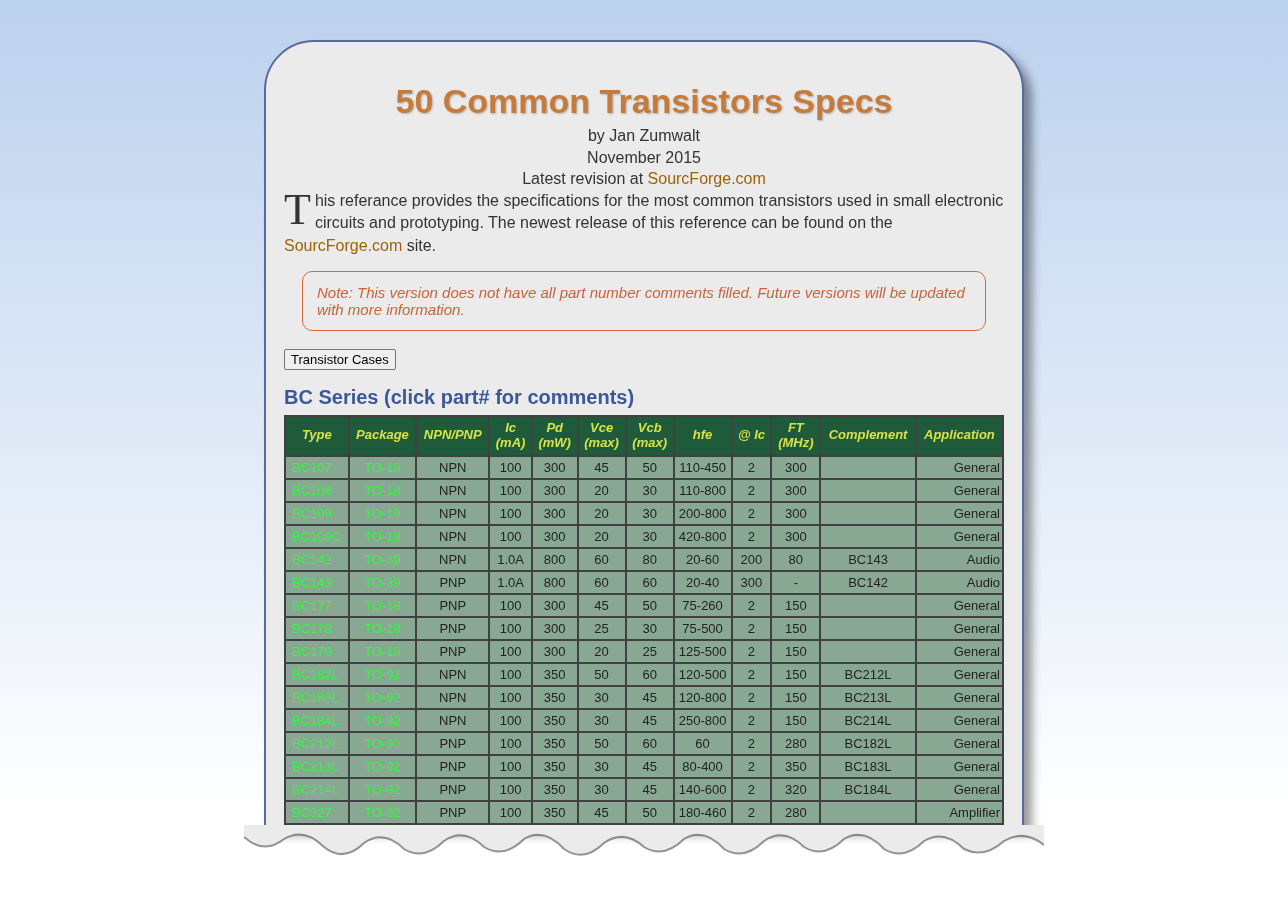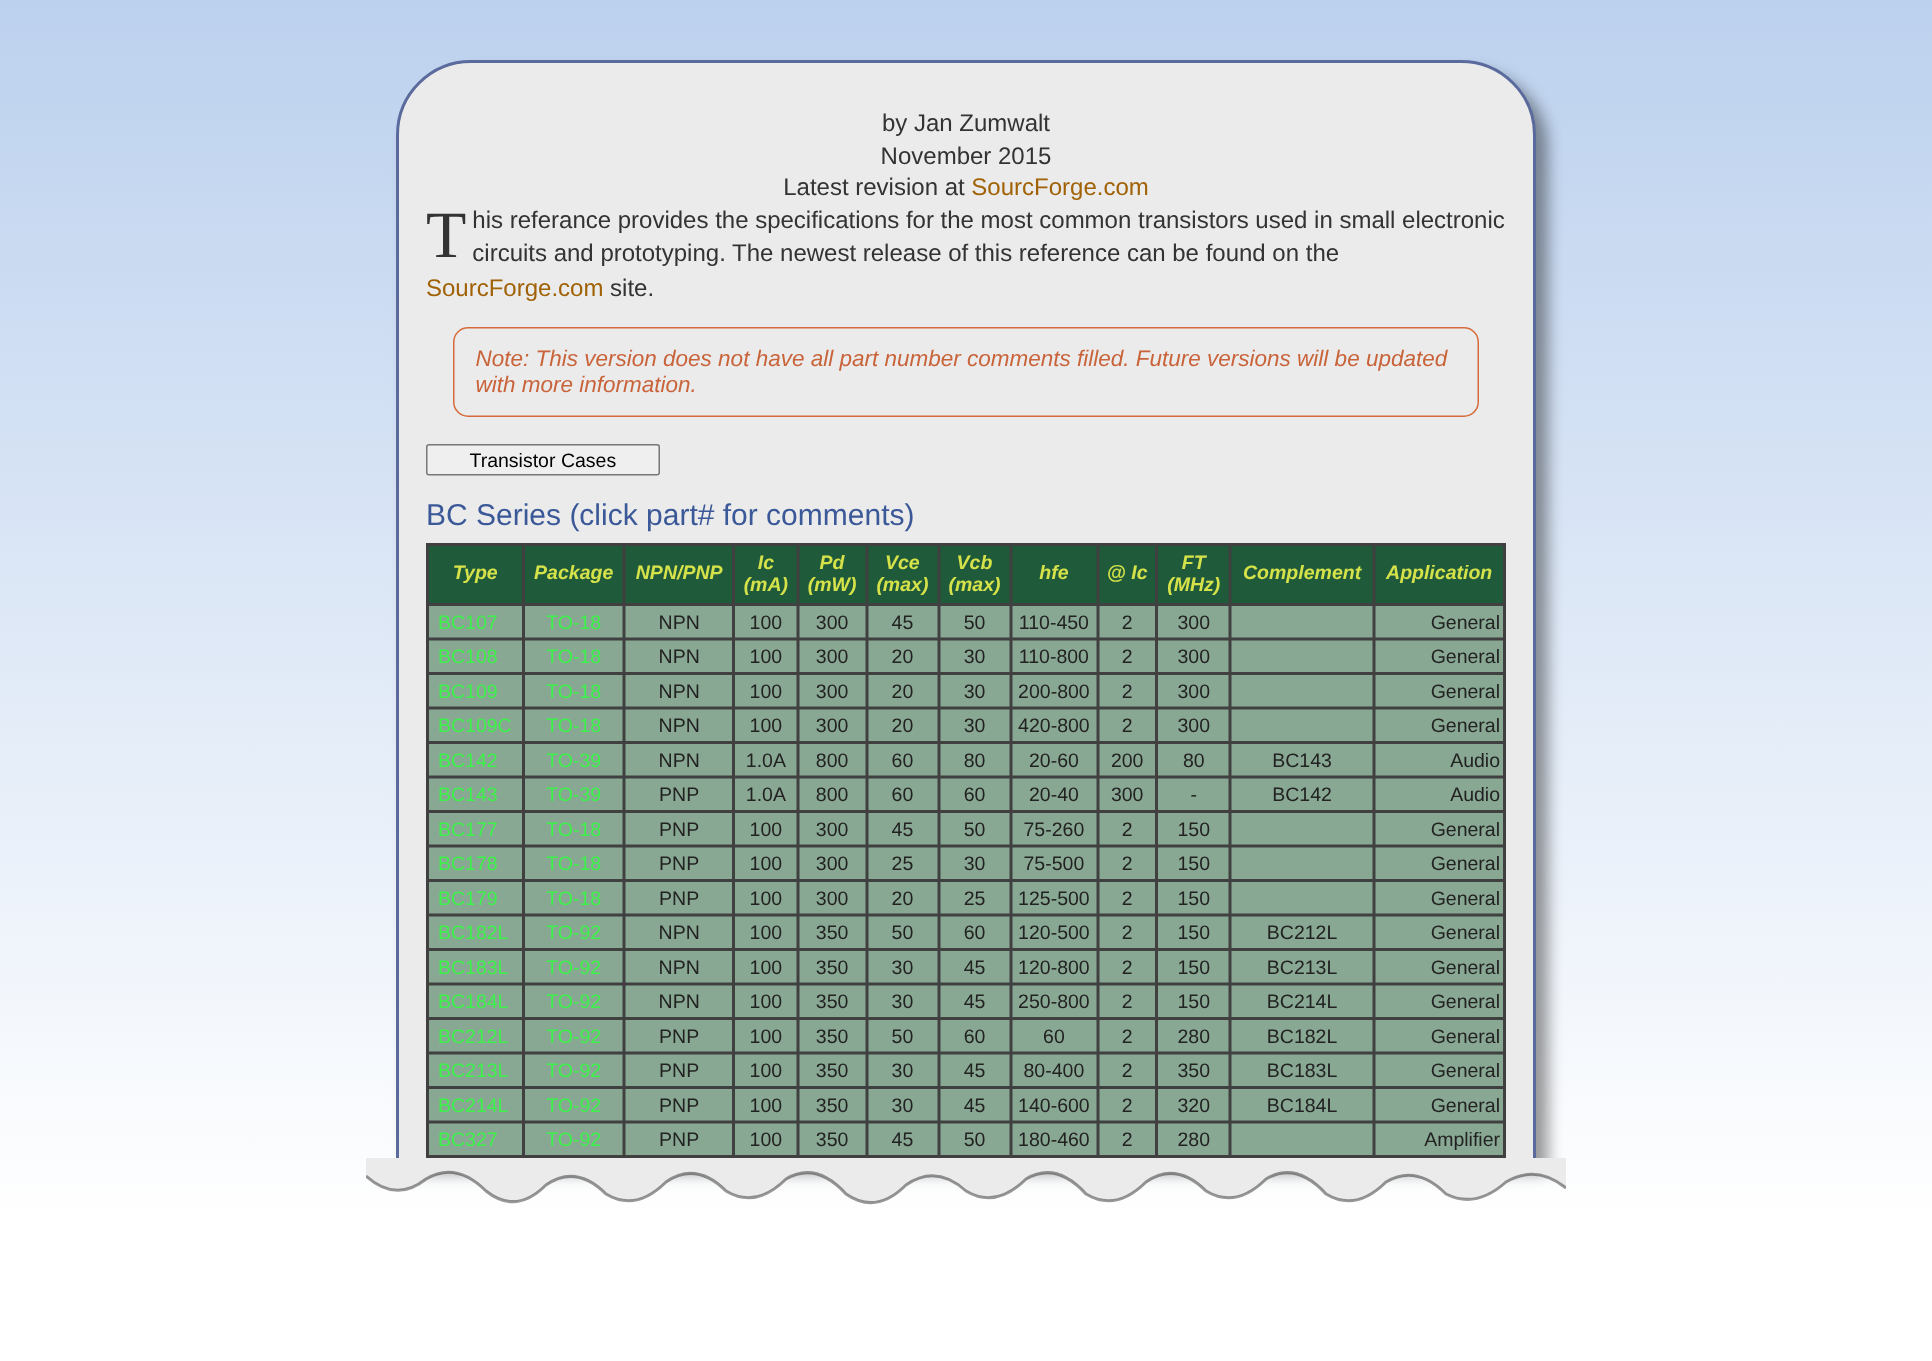--- a/index.html
+++ b/index.html
@@ -136,6 +136,7 @@
 <div class="page-wrap">
   <div class="card">
 
+    <h1 class="title">50 Common Transistors Specs</h1>
 
     <div class="subtitle">
       <span>by Jan Zumwalt</span><br>

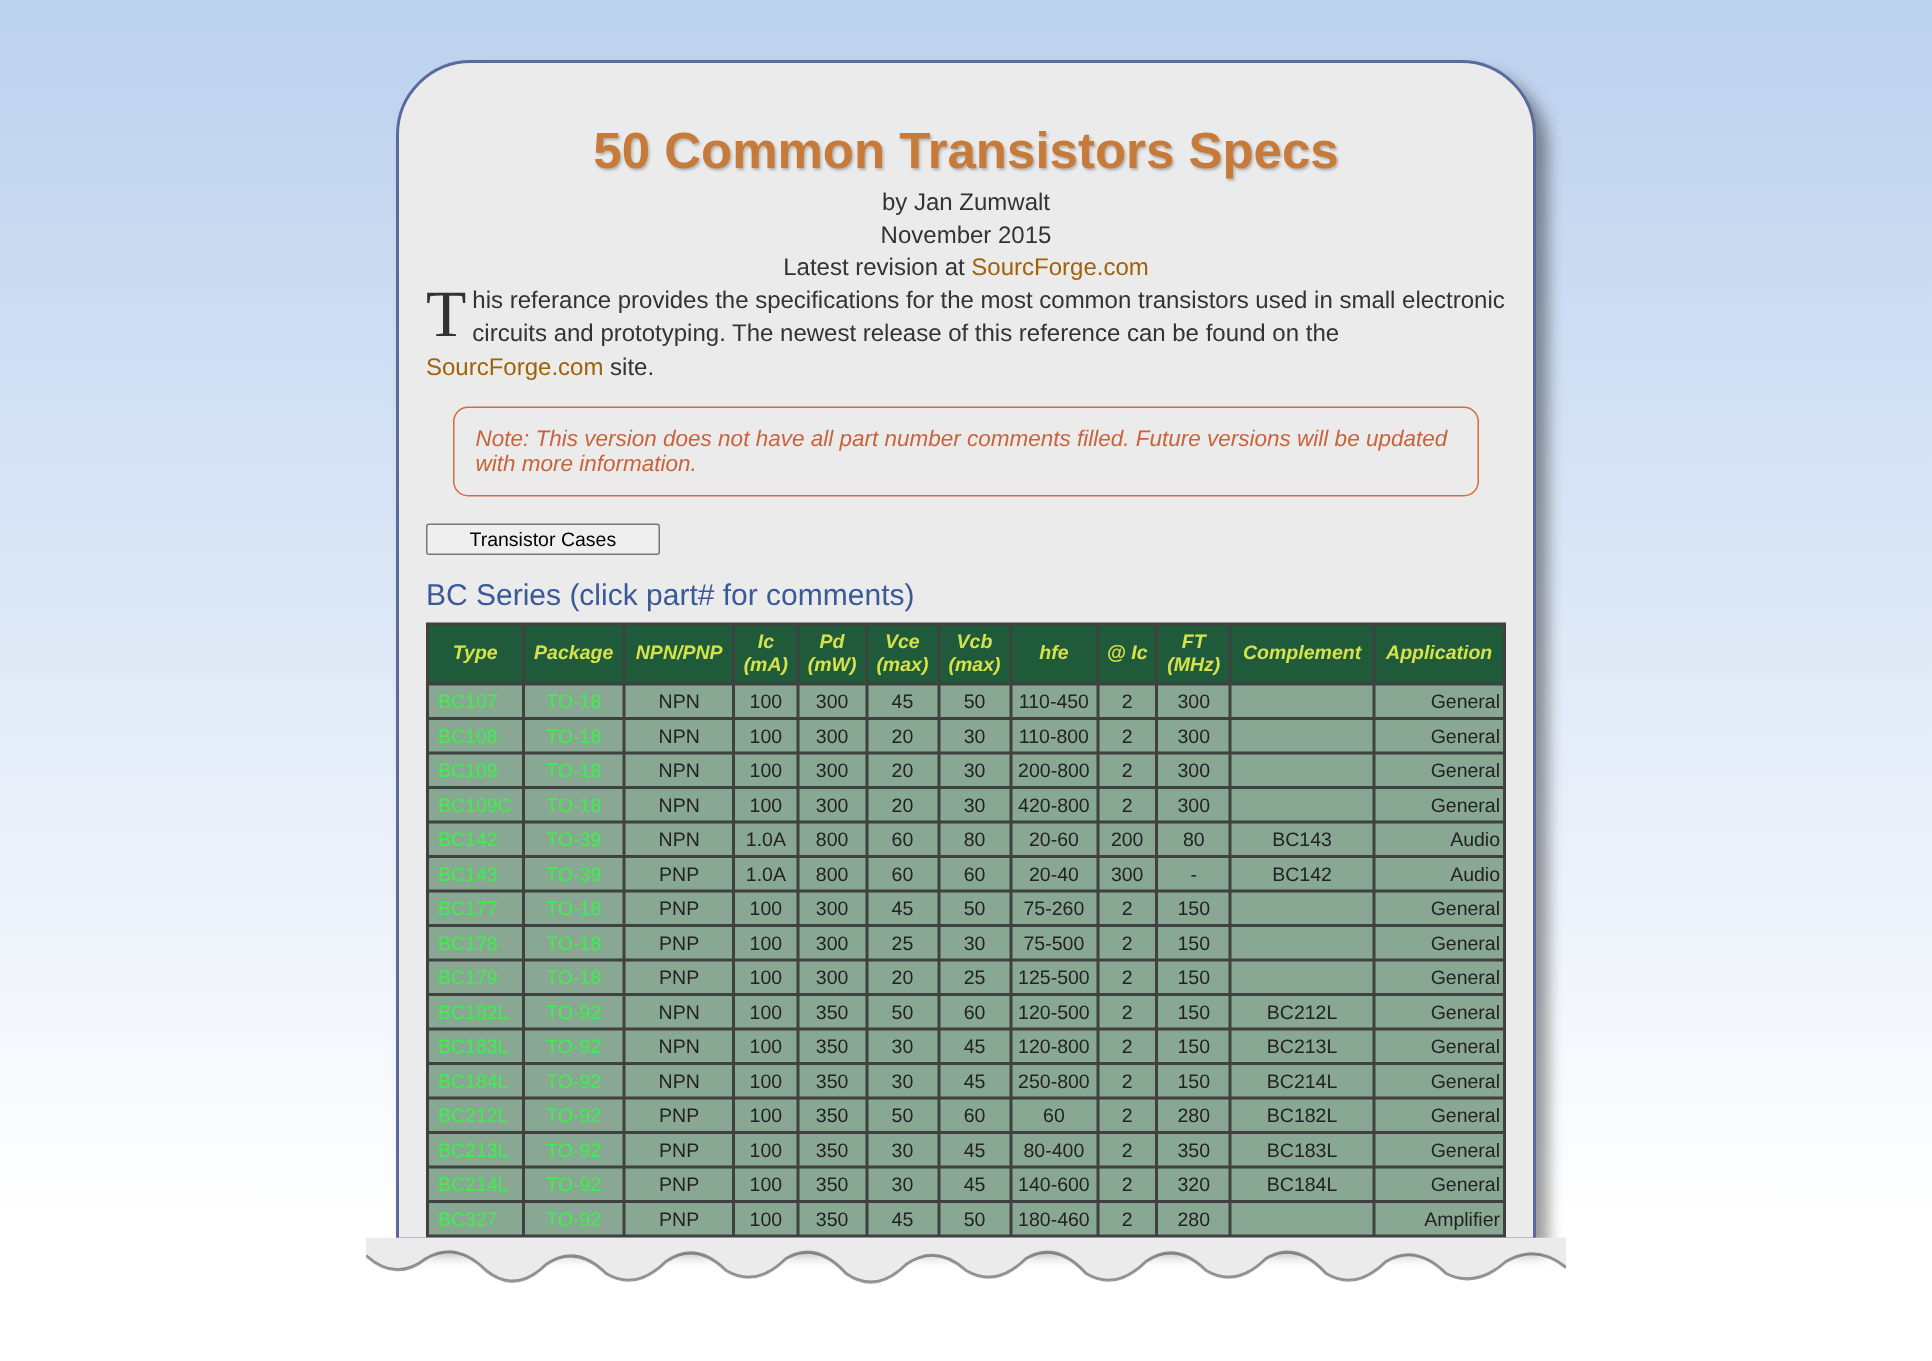--- a/index.html
+++ b/index.html
@@ -76,7 +76,7 @@
   }
   button.cases-btn {
     font-size: 13px;
-    padding: 2px 28px;
+    padding: 2px 6px;
     margin: 0 0 6px 0;
     background: #efefef;
     border: 1px solid #777;

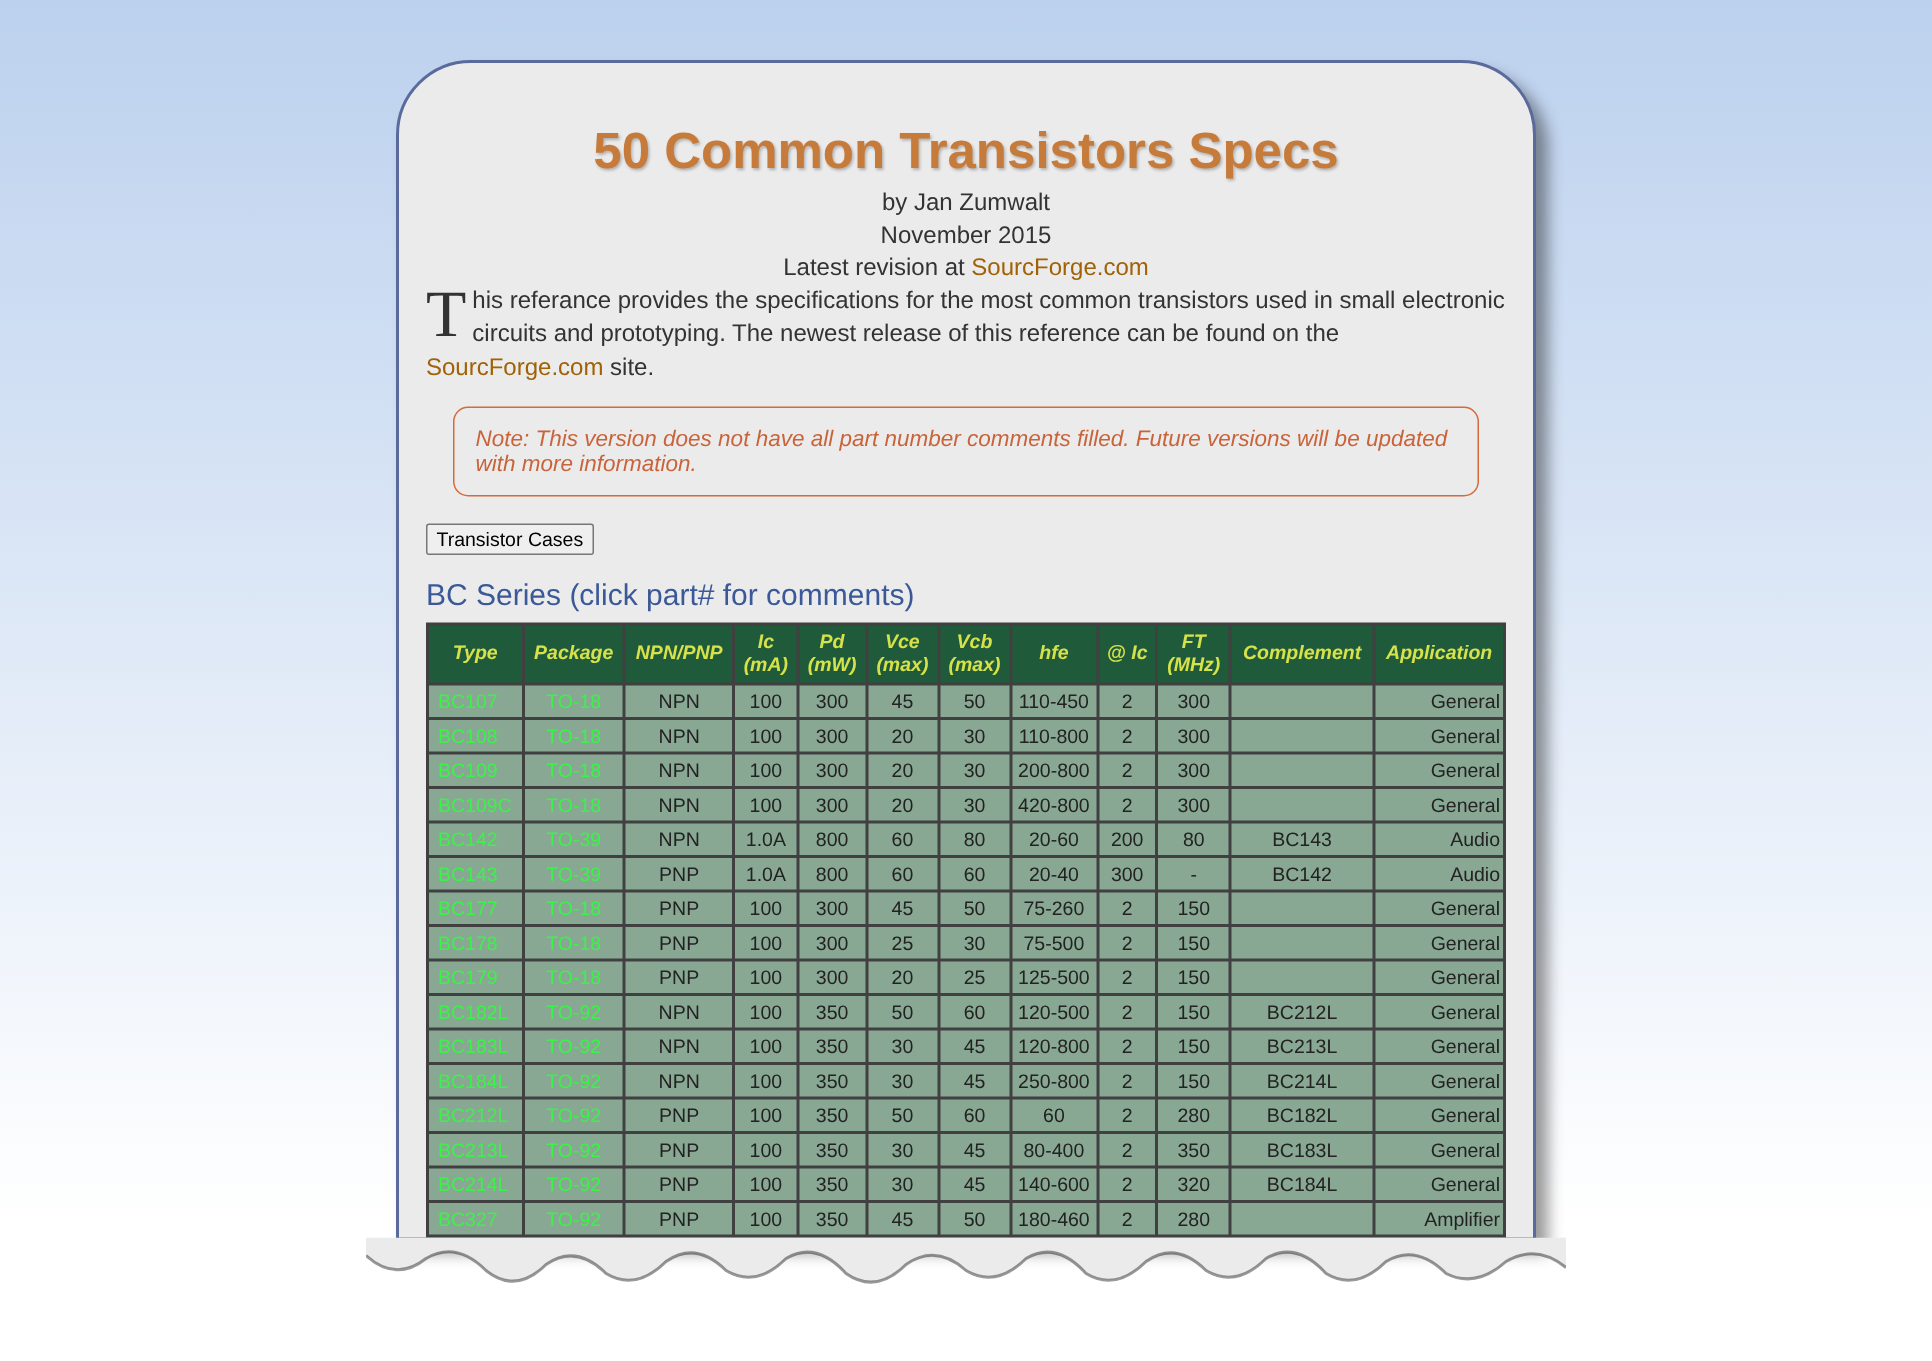--- a/index.html
+++ b/index.html
@@ -86,7 +86,7 @@
   .table-title {
     color: #3b5998;
     font-size: 20px;
-    font-weight: normal;
+    font-weight: bold;
     margin: 10px 0 6px 0;
   }
   table.specs {

